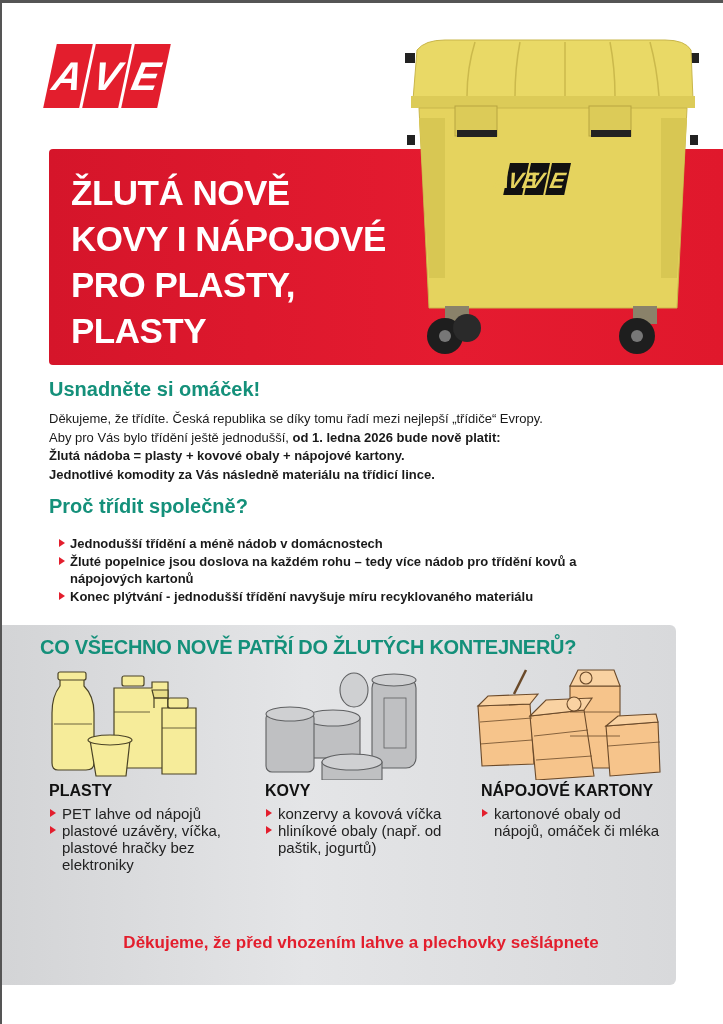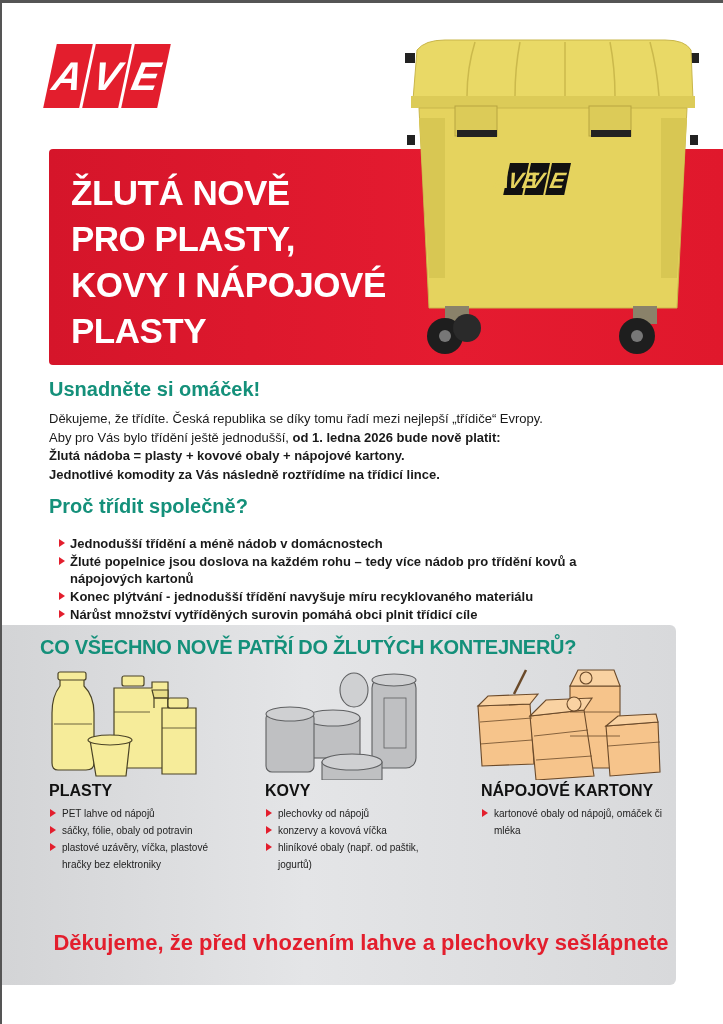--- a/index.html
+++ b/index.html
@@ -87,8 +87,8 @@
 <div class="hero"></div>
 <div class="hero-title">
   <div>ŽLUTÁ NOVĚ</div>
+  <div>KOVY I NÁPOJOVÉ</div>
   <div>PRO PLASTY,</div>
-  <div>KOVY I NÁPOJOVÉ</div>
   <div>PLASTY</div>
 </div>
 

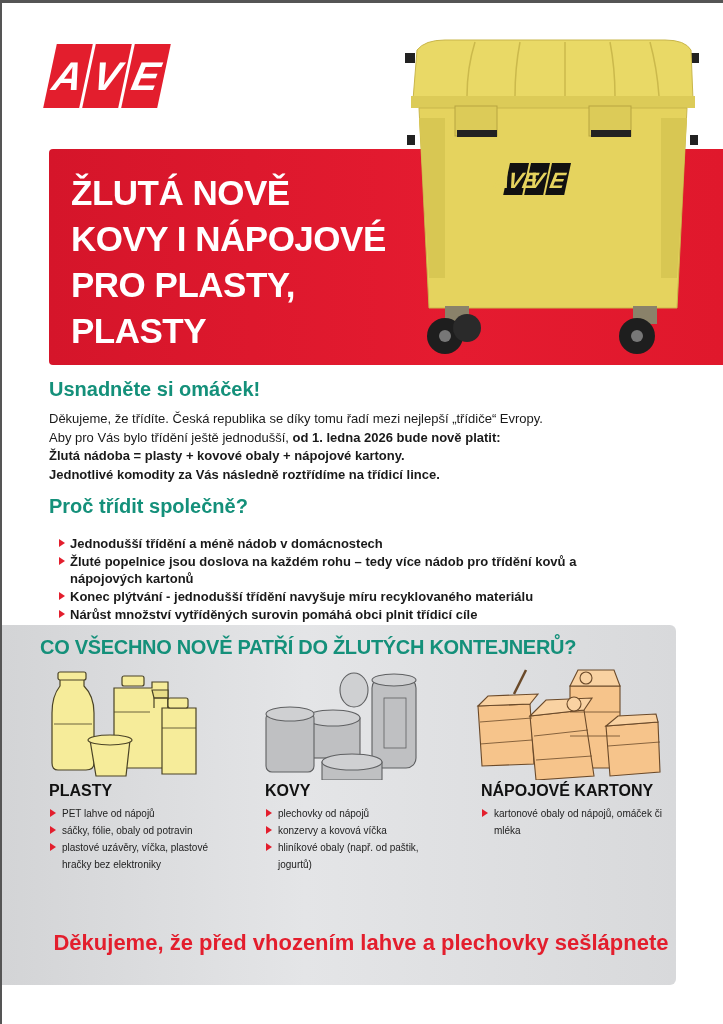--- a/index.html
+++ b/index.html
@@ -141,7 +141,7 @@
   <div>Děkujeme, že třídíte. Česká republika se díky tomu řadí mezi nejlepší „třídiče“ Evropy.</div>
   <div><span>Aby pro Vás bylo třídění ještě jednodušší, </span><b>od 1. ledna 2026 bude nově platit:</b></div>
   <div><b>Žlutá nádoba = plasty + kovové obaly + nápojové kartony.</b></div>
-  <div><b>Jednotlivé komodity za Vás následně roztřídíme na třídicí lince.</b></div>
+  <div><b>Jednotlivé komodity za Vás následně materiálu na třídicí lince.</b></div>
 </div>
 
 <div class="h2" style="top:495px;">Proč třídit společně?</div>

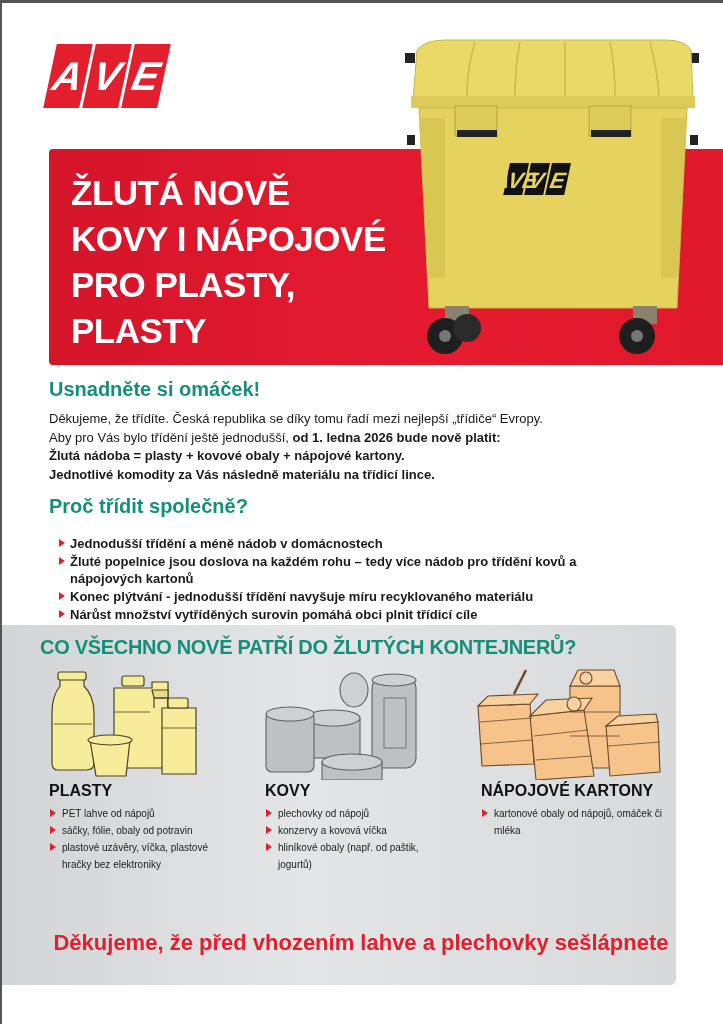--- a/index.html
+++ b/index.html
@@ -149,7 +149,6 @@
   <li>Jednodušší třídění a méně nádob v domácnostech</li>
   <li style="width:520px;">Žluté popelnice jsou doslova na každém rohu – tedy více nádob pro třídění kovů a nápojových kartonů</li>
   <li>Konec plýtvání - jednodušší třídění navyšuje míru recyklovaného materiálu</li>
-  <li>Nárůst množství vytříděných surovin pomáhá obci plnit třídicí cíle</li>
 </ul>
 
 <div class="panel"></div>

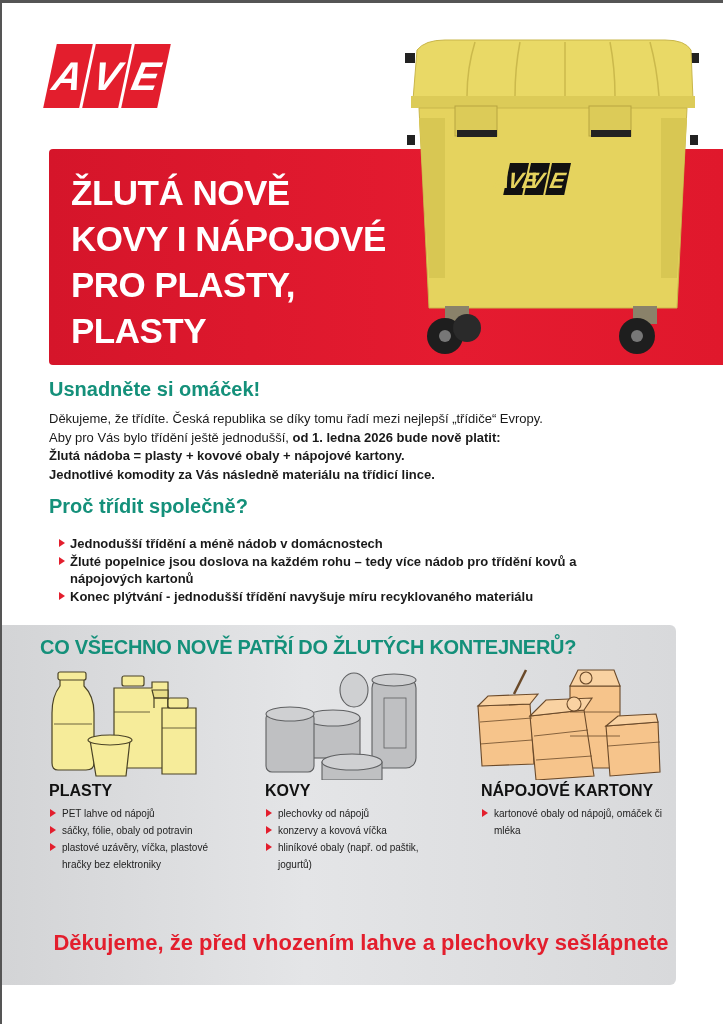--- a/index.html
+++ b/index.html
@@ -66,7 +66,7 @@
   .cat-img { position: absolute; }
   .cat-name { position: absolute; font-weight: bold; font-size: 16px; color: #111; }
   .cat-list { position: absolute; list-style: none; margin: 0; padding: 0; }
-  .cat-list li { position: relative; padding-left: 13px; font-size: 10px; line-height: 17px; color: #222; }
+  .cat-list li { position: relative; padding-left: 13px; font-size: 15px; line-height: 17px; color: #222; }
   .panel-footer {
     position: absolute; left: 40px; top: 932px; width: 642px; text-align: center;
     color: #e31e2d; font-weight: bold; font-size: 22px; line-height: 22px;

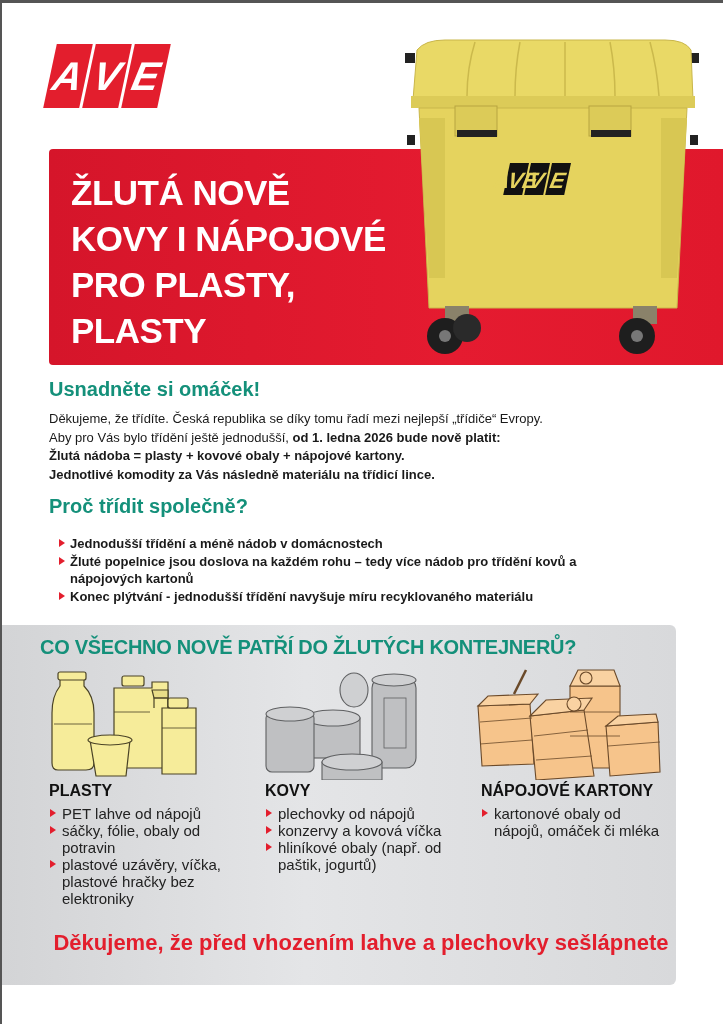--- a/index.html
+++ b/index.html
@@ -196,7 +196,6 @@
 </svg>
 <div class="cat-name" style="left:265px;top:782px;">KOVY</div>
 <ul class="cat-list" style="left:265px;top:805px;width:190px;">
-  <li>plechovky od nápojů</li>
   <li>konzervy a kovová víčka</li>
   <li style="width:175px;">hliníkové obaly (např. od paštik, jogurtů)</li>
 </ul>

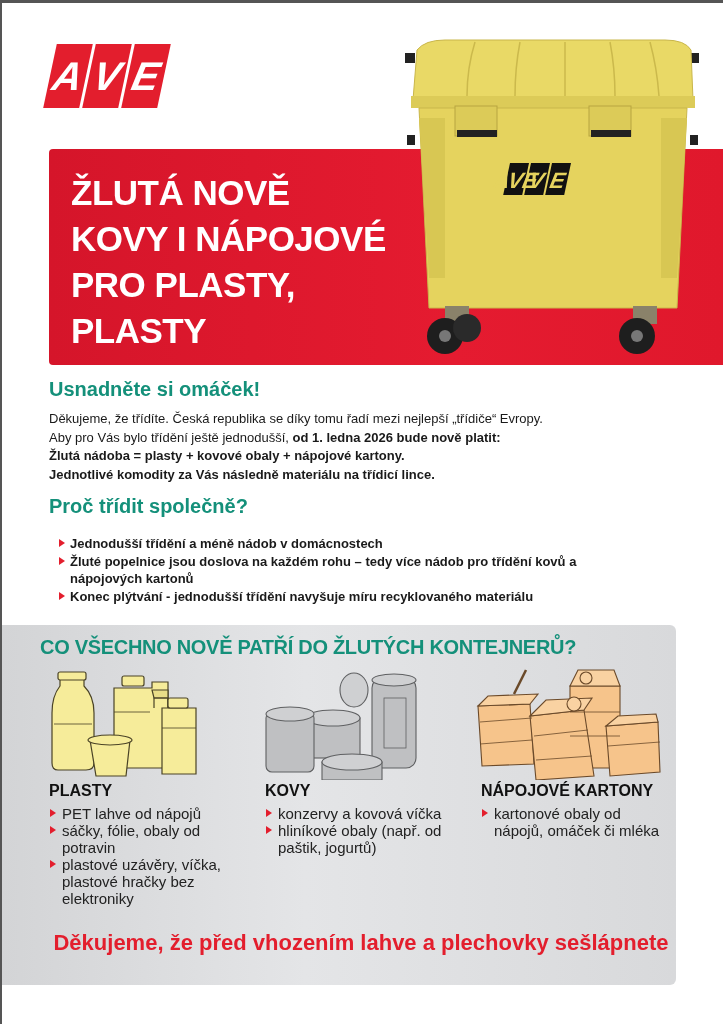--- a/index.html
+++ b/index.html
@@ -176,7 +176,6 @@
 <div class="cat-name" style="left:49px;top:782px;">PLASTY</div>
 <ul class="cat-list" style="left:49px;top:805px;width:200px;">
   <li>PET lahve od nápojů</li>
-  <li>sáčky, fólie, obaly od potravin</li>
   <li style="width:170px;">plastové uzávěry, víčka, plastové hračky bez elektroniky</li>
 </ul>
 

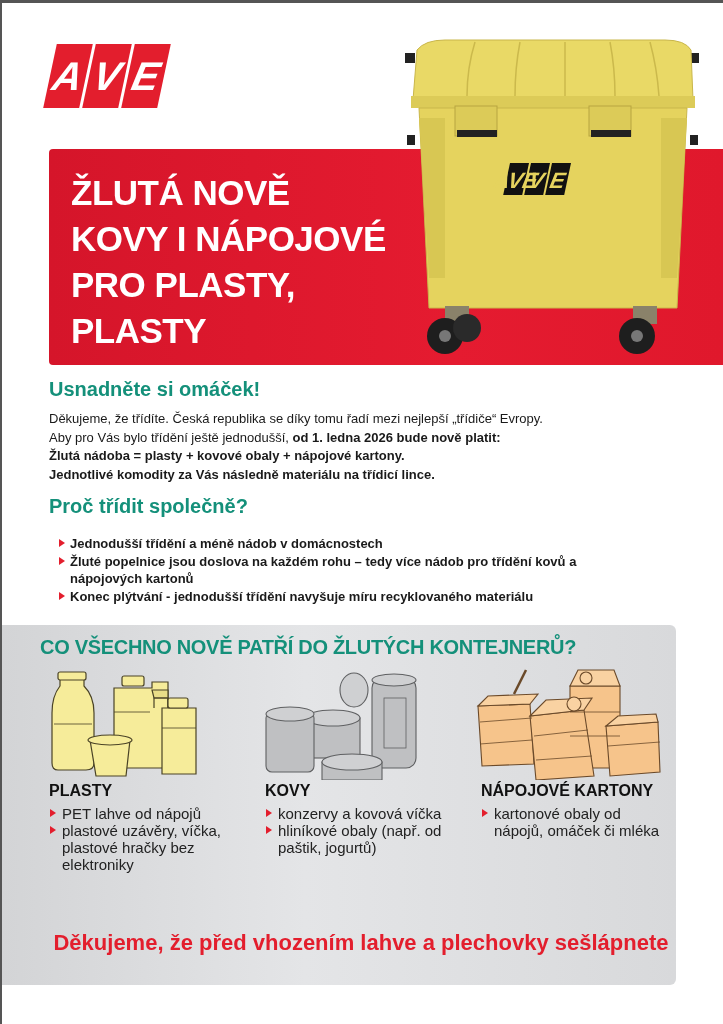--- a/index.html
+++ b/index.html
@@ -69,7 +69,7 @@
   .cat-list li { position: relative; padding-left: 13px; font-size: 15px; line-height: 17px; color: #222; }
   .panel-footer {
     position: absolute; left: 40px; top: 932px; width: 642px; text-align: center;
-    color: #e31e2d; font-weight: bold; font-size: 22px; line-height: 22px;
+    color: #e31e2d; font-weight: bold; font-size: 17px; line-height: 22px;
   }
 </style>
 </head>

